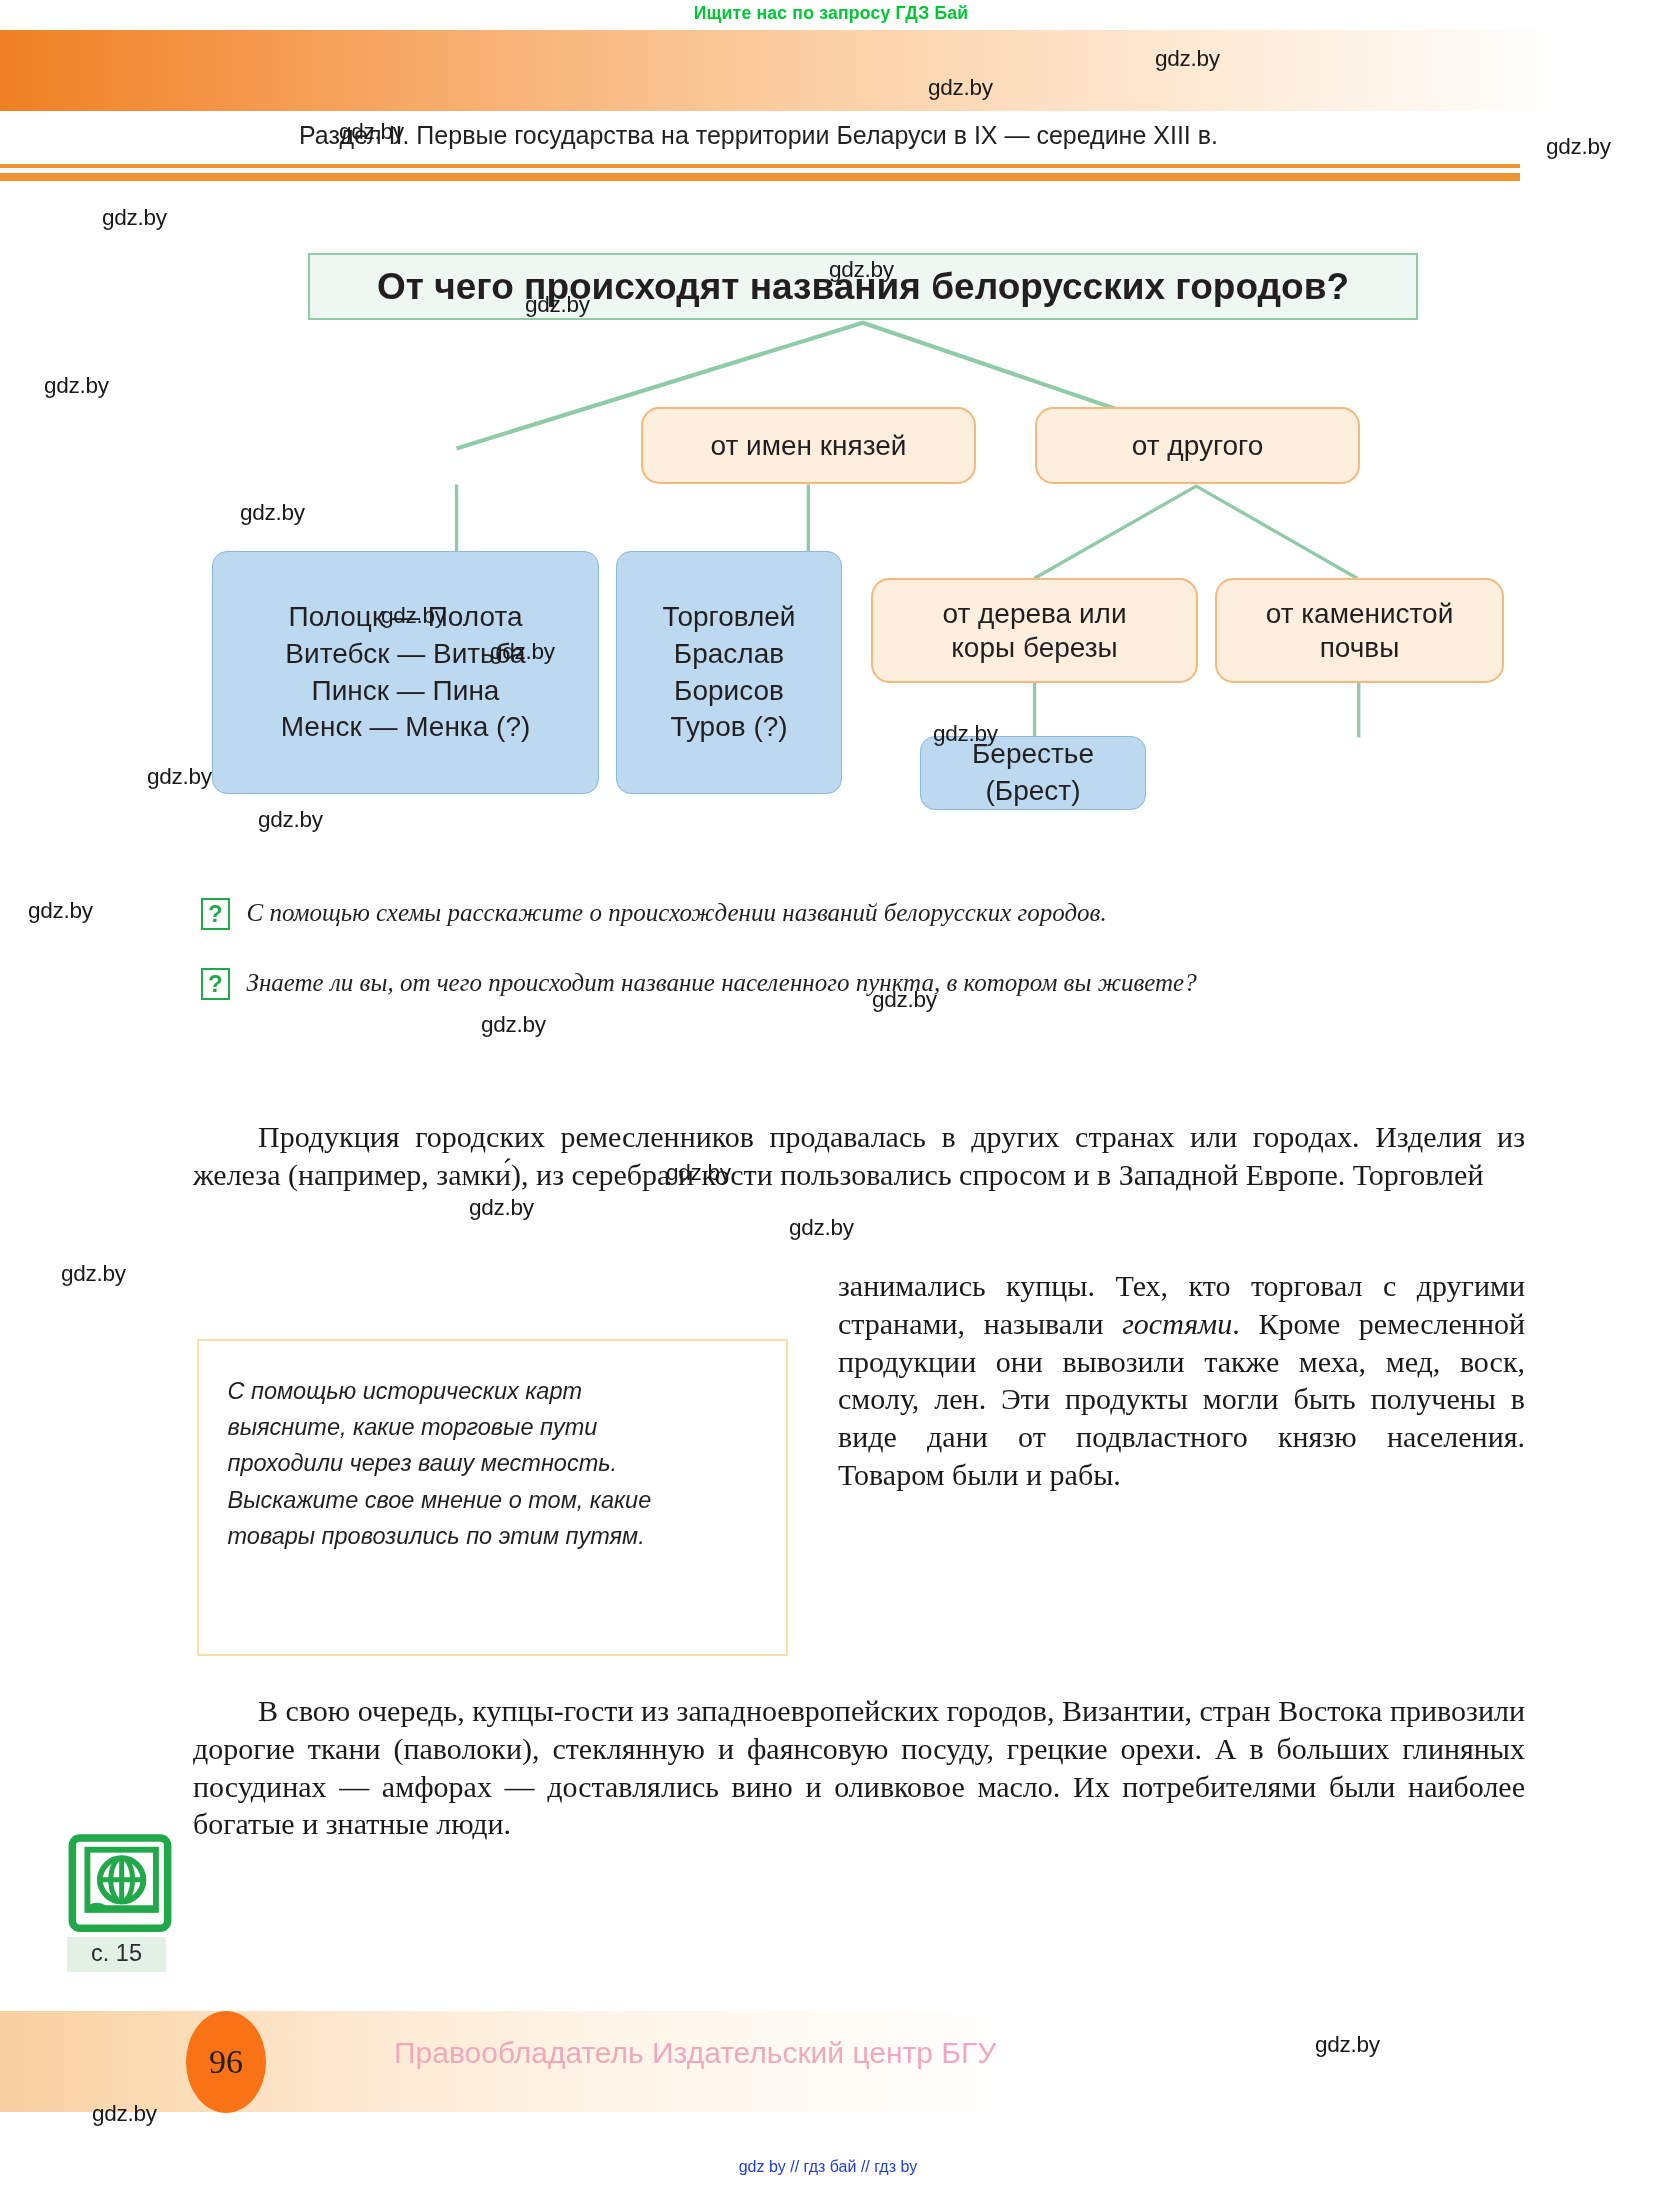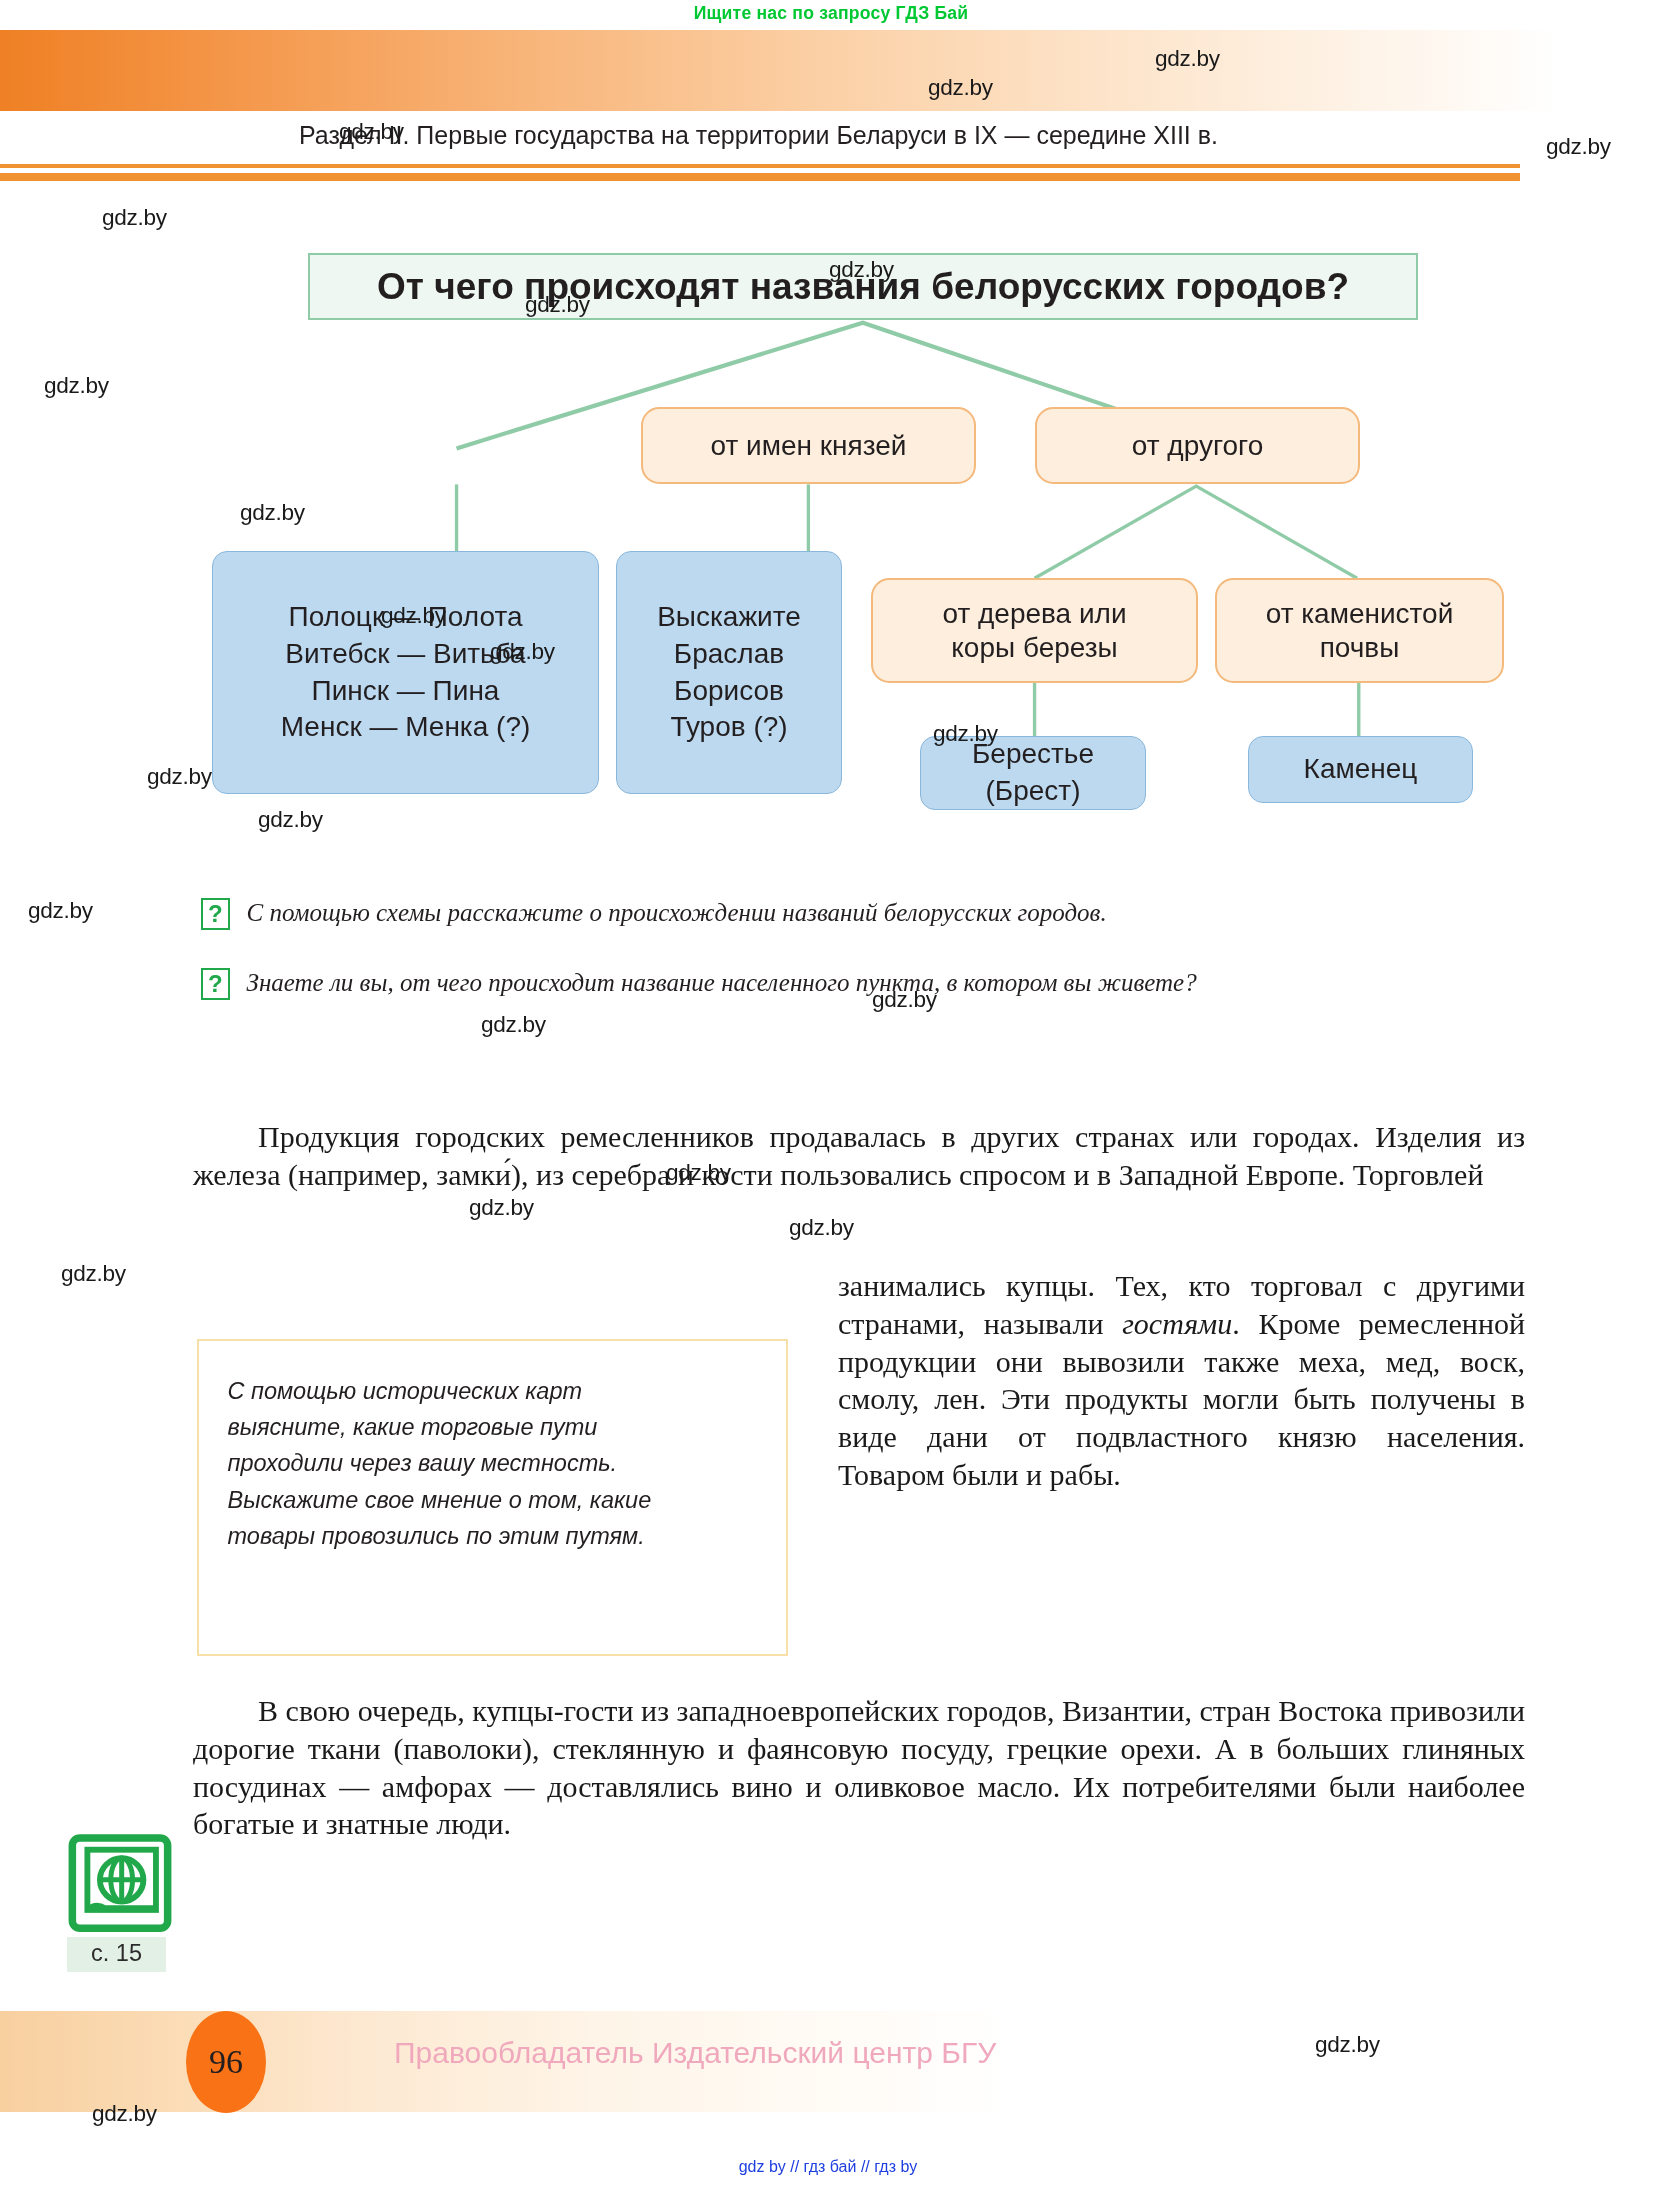--- a/index.html
+++ b/index.html
@@ -262,7 +262,7 @@
   </div>
 
   <div class="node node-blue" style="left:616px; top:551px; width:226px; height:243px; flex-direction:column; justify-content:center;">
-    <span>Выскажите</span>
+    <span>Торговлей</span>
     <span>Браслав</span>
     <span>Борисов</span>
     <span>Туров (?)</span>

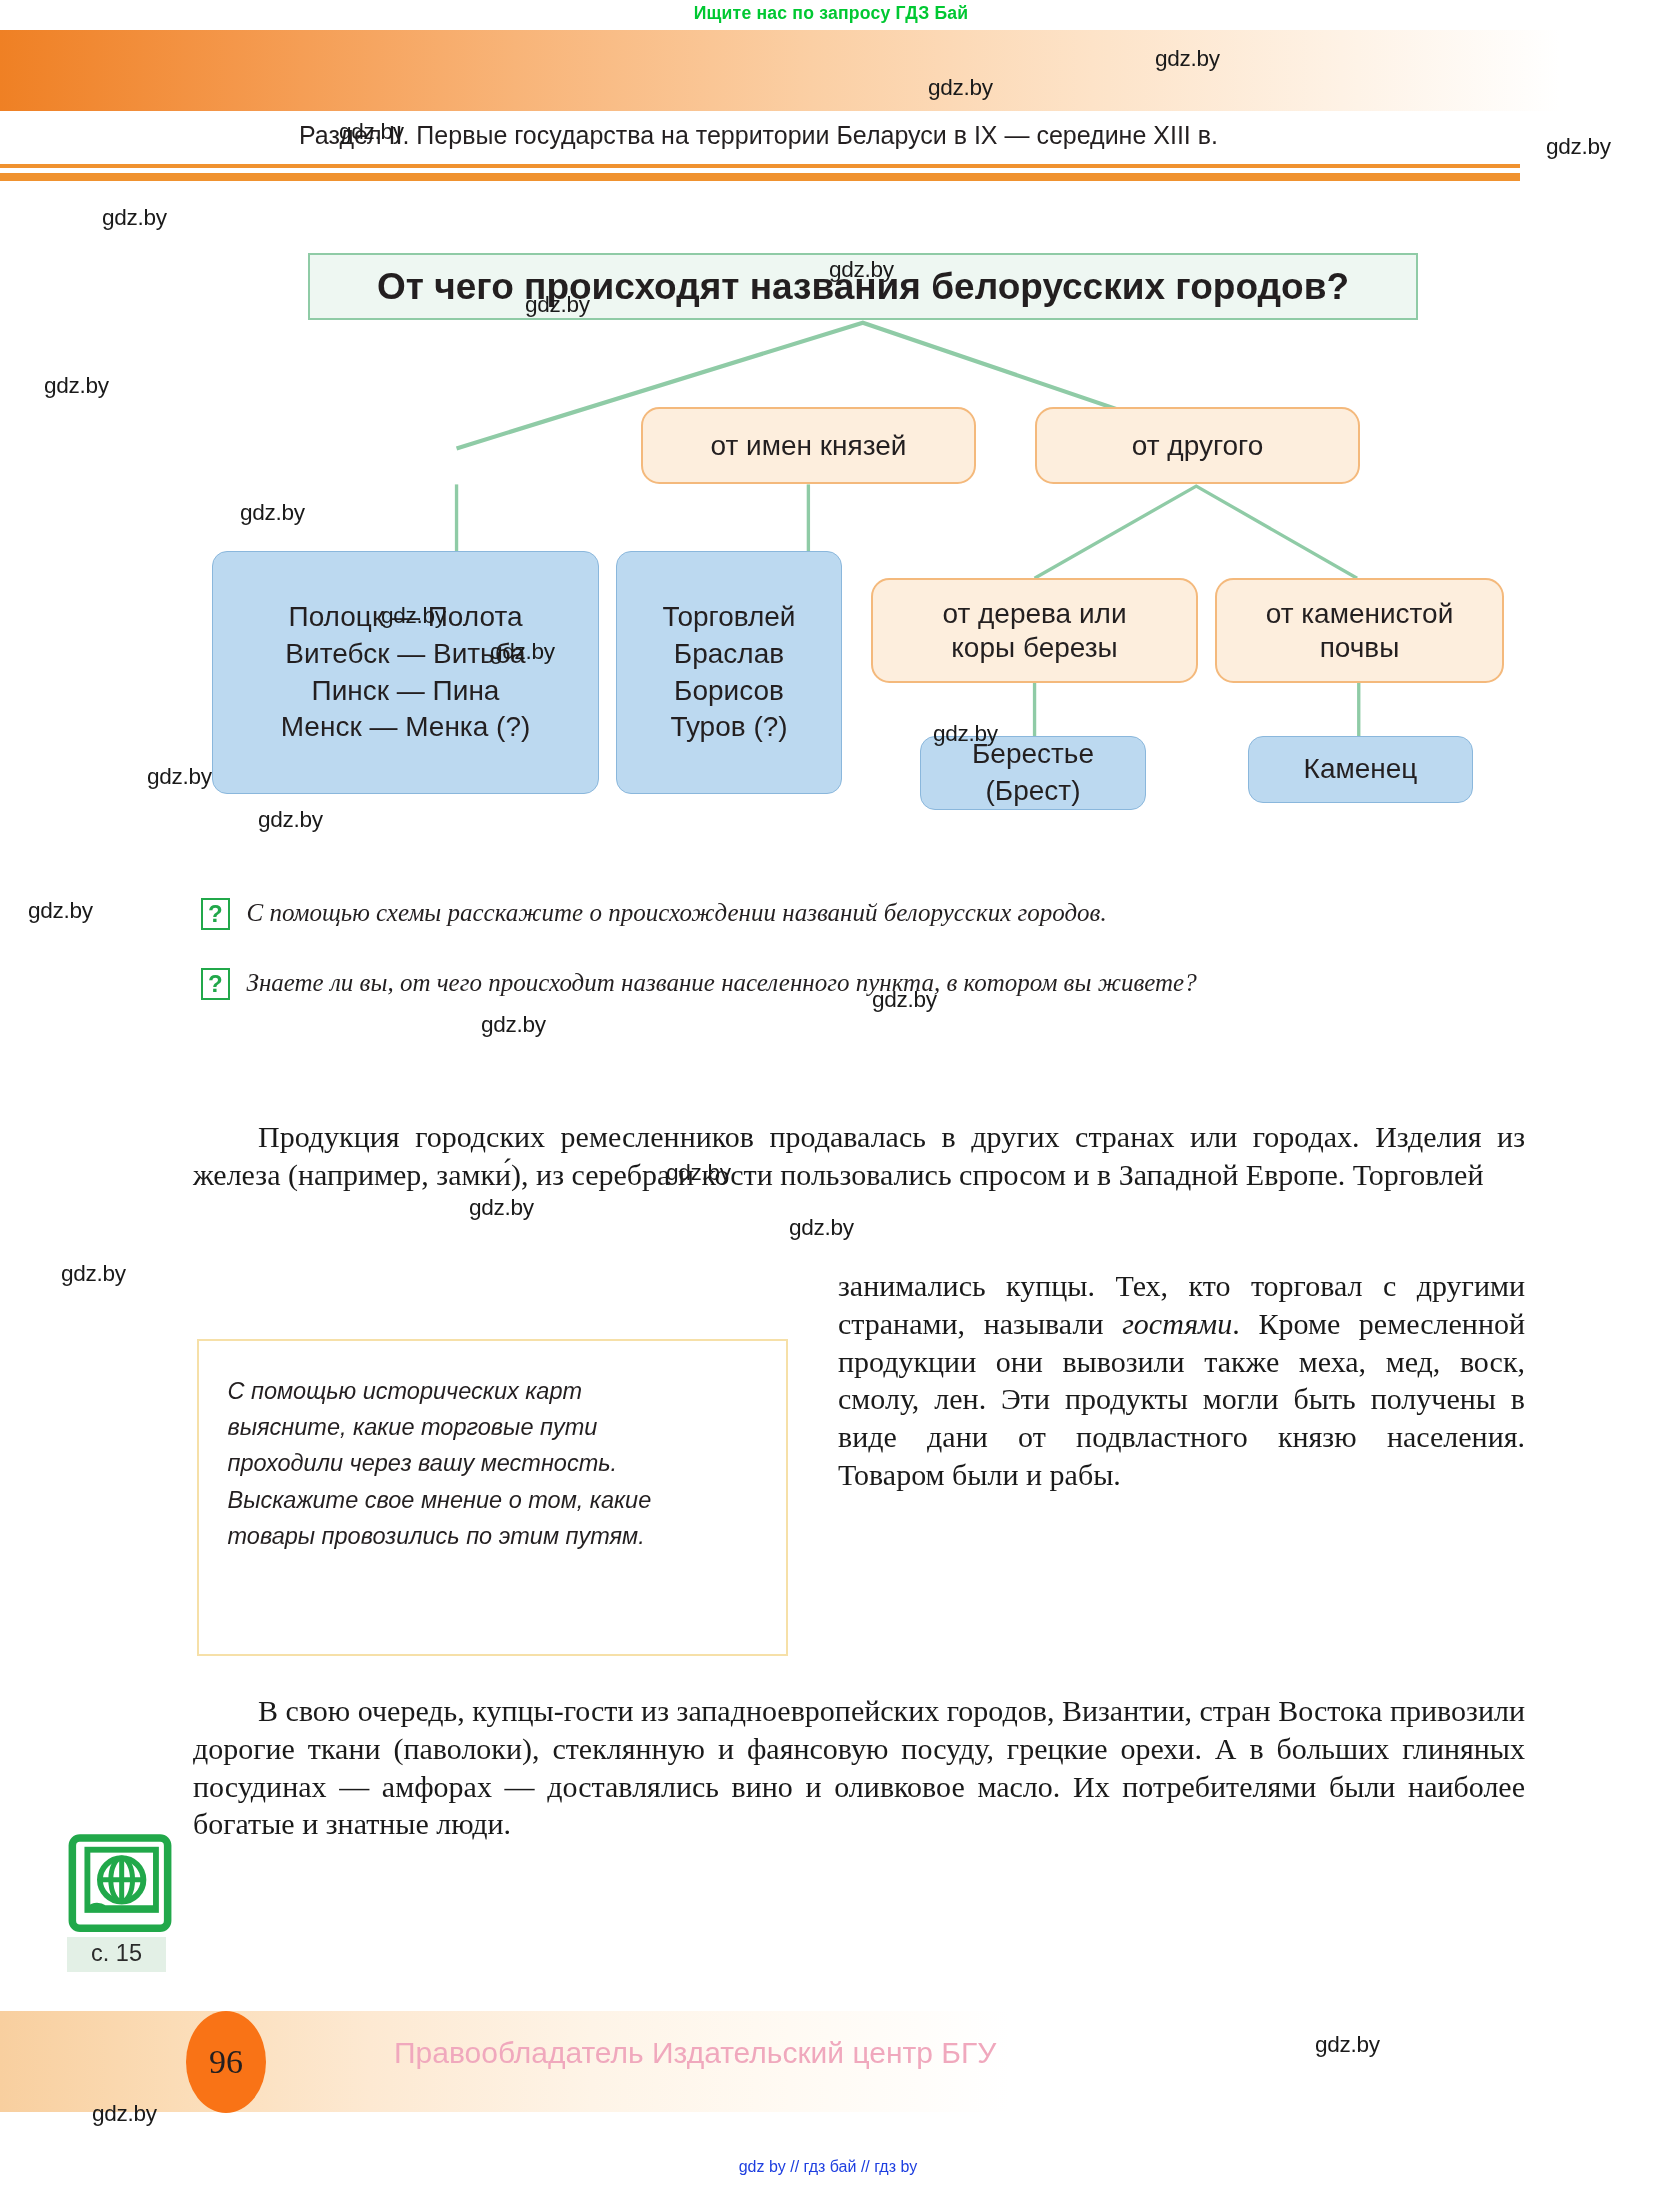--- a/index.html
+++ b/index.html
@@ -283,9 +283,6 @@
     <span>почвы</span>
   </div>
 
-  <div class="node node-blue" style="left:1248px; top:736px; width:225px; height:67px;">
-    <span>Каменец</span>
-  </div>
 </div>
 
 <div class="qrow" style="left:201px; top:895px; width:1282px;">

